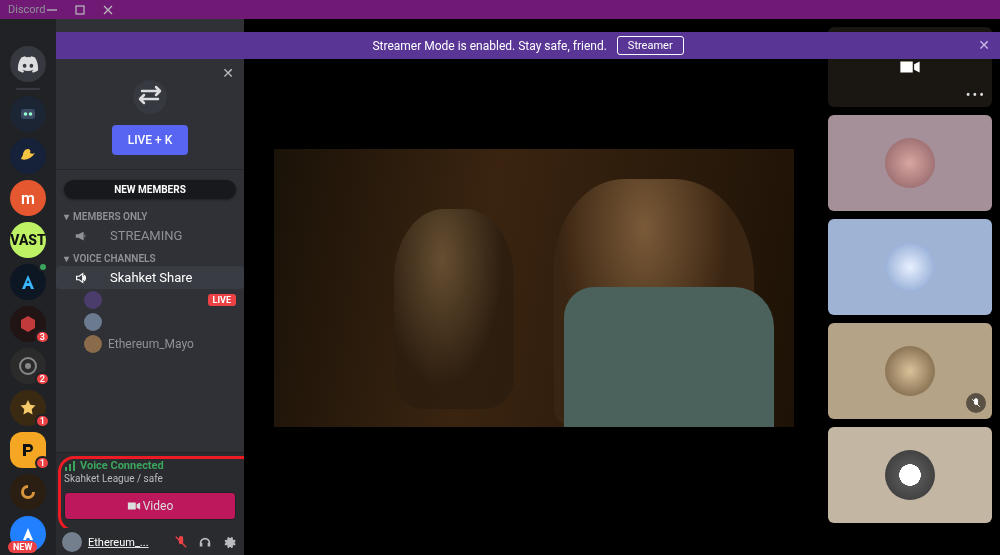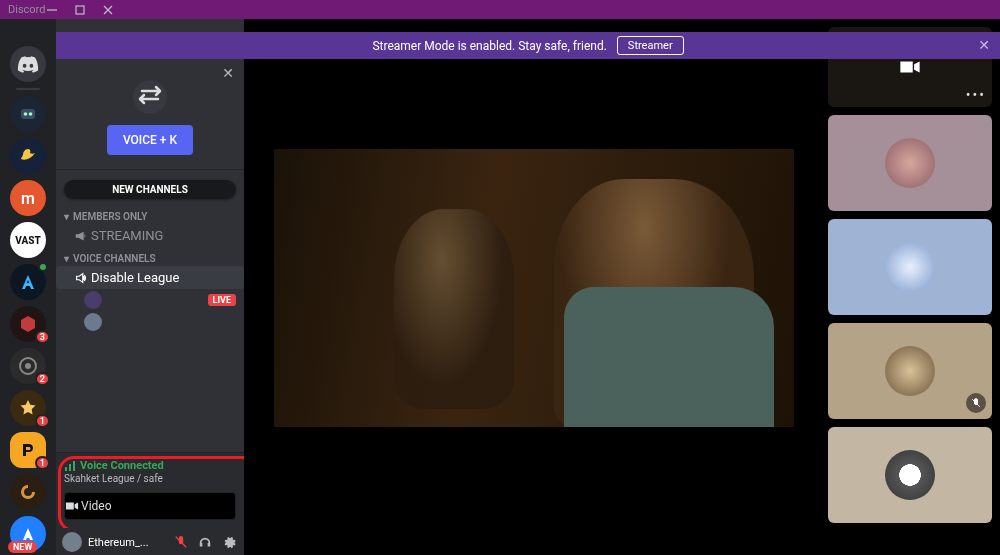--- a/index.html
+++ b/index.html
@@ -312,7 +312,7 @@
             <path d="M16 20l-4 4 4 4M14 24h16M28 12l4 4-4 4M30 16H14" stroke="#dcddde" stroke-width="2.5" fill="none" stroke-linecap="round" stroke-linejoin="round"></path>
           </svg>
       </div>
-      <div class="qs-btn">VOICE + K</div>
+      <div class="qs-btn">LIVE + K</div>
     </div>
 
     <div class="unreads-pill">NEW CHANNELS</div>

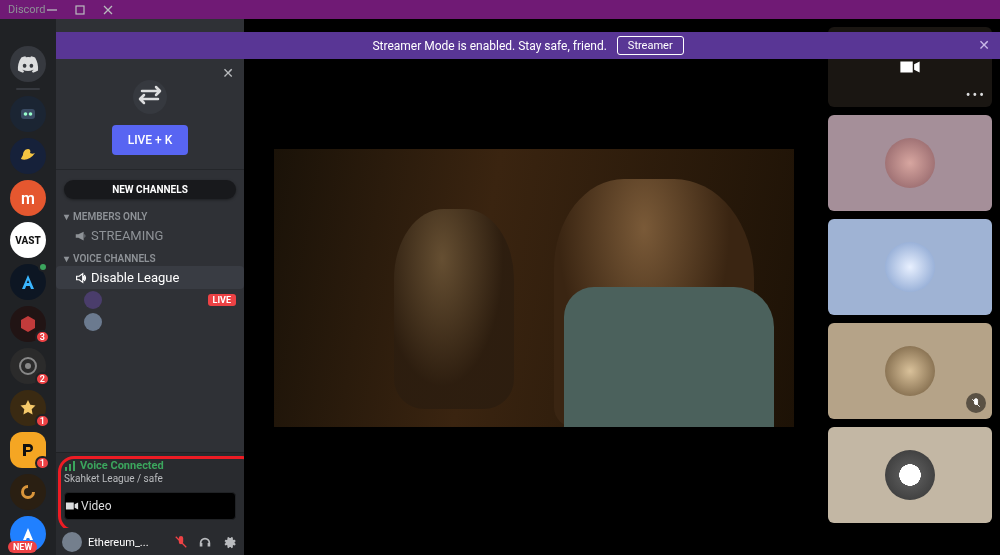--- a/index.html
+++ b/index.html
@@ -315,7 +315,7 @@
       <div class="qs-btn">LIVE + K</div>
     </div>
 
-    <div class="unreads-pill">NEW CHANNELS</div>
+    <div class="unreads-pill">NEW MEMBERS</div>
 
     <div class="category">
       <span>▾</span>

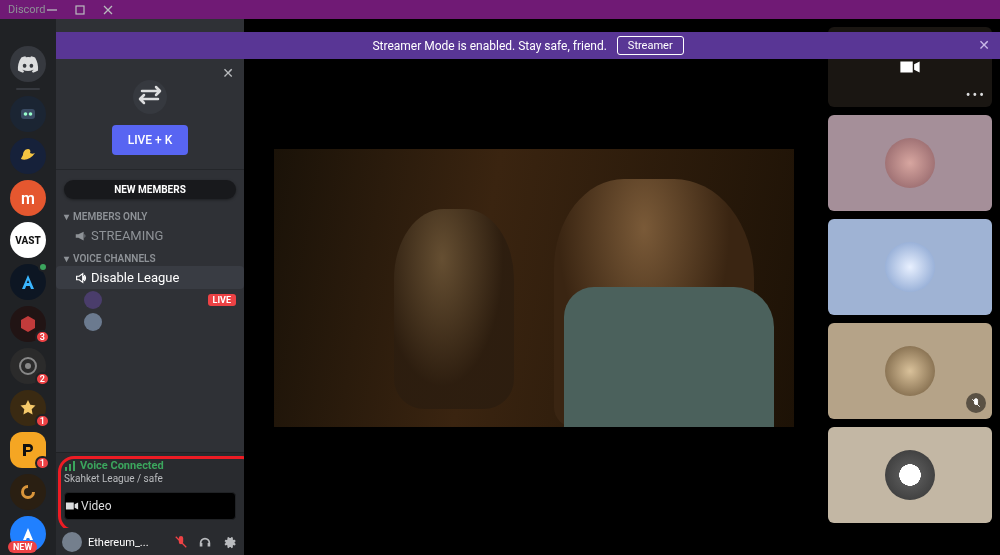--- a/index.html
+++ b/index.html
@@ -250,7 +250,7 @@
         </svg>
     </div>
     <div class="rail-item" style="background:#e5572f;color:#fff;font-size:16px">m</div>
-    <div class="rail-item" style="background:#ffffff;color:#111;font-size:10px;font-weight:800">VAST</div>
+    <div class="rail-item" style="background:#bef264;color:#111;font-size:14px;font-weight:800">VAST</div>
     <div class="rail-item" style="background:#0d1623">
       <svg width="18" height="18" viewBox="0 0 18 18">
           <path d="M9 2l6 14h-3l-1.2-3H7.2L6 16H3L9 2zm0 5l-1.3 3h2.6L9 7z" fill="#3ab6ff"></path>

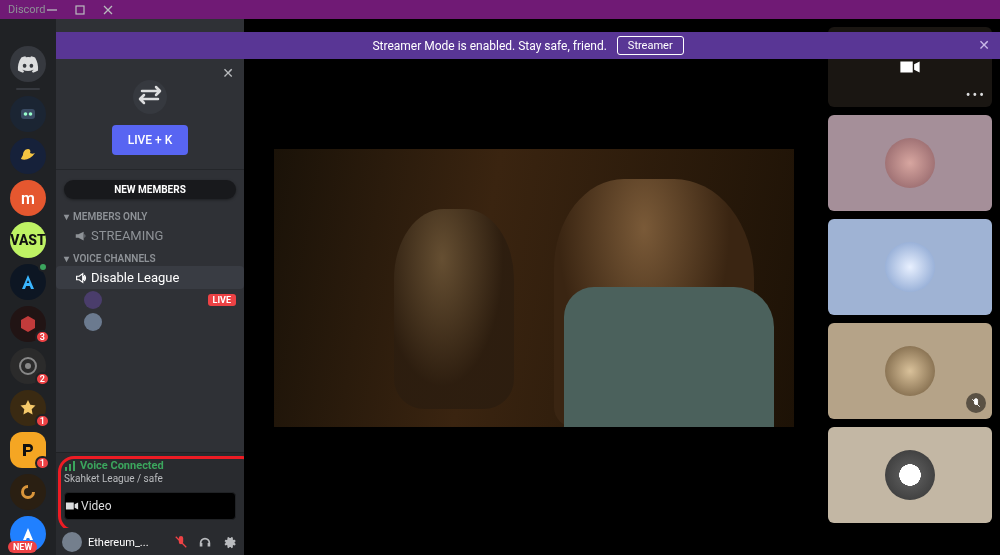--- a/index.html
+++ b/index.html
@@ -121,7 +121,7 @@
   .qs-btn { background:#5865f2; color:#fff; padding:8px 16px; border-radius:4px; display:inline-block; font-size:12px; font-weight:500; cursor:pointer;}
   .unreads-pill { margin:10px 8px 6px; background:#18191c; color:#fff; text-align:center; font-size:10px; font-weight:700; padding:4px; border-radius:12px; cursor:pointer; box-shadow:0 1px 3px rgba(0,0,0,0.4);}
   .category { padding:6px 6px 2px 8px; font-size:10px; font-weight:600; color:#8e9297; text-transform:uppercase; display:flex; gap:4px; align-items:center; cursor:pointer;}
-  .channel { padding:4px 8px 4px 18px; font-size:13px; color:#8e9297; display:flex; align-items:center; gap:3px; cursor:pointer; border-radius:4px;}
+  .channel { padding:4px 8px 4px 18px; font-size:13px; color:#8e9297; display:flex; align-items:center; gap:22px; cursor:pointer; border-radius:4px;}
   .channel.active { background:#393c43; color:#fff;}
   .vc-member { padding:2px 8px 2px 28px; display:flex; align-items:center; gap:6px; font-size:12px; color:#8e9297; cursor:pointer;}
   .vc-avatar { width:18px;height:18px;border-radius:50%; background:#5865f2;}

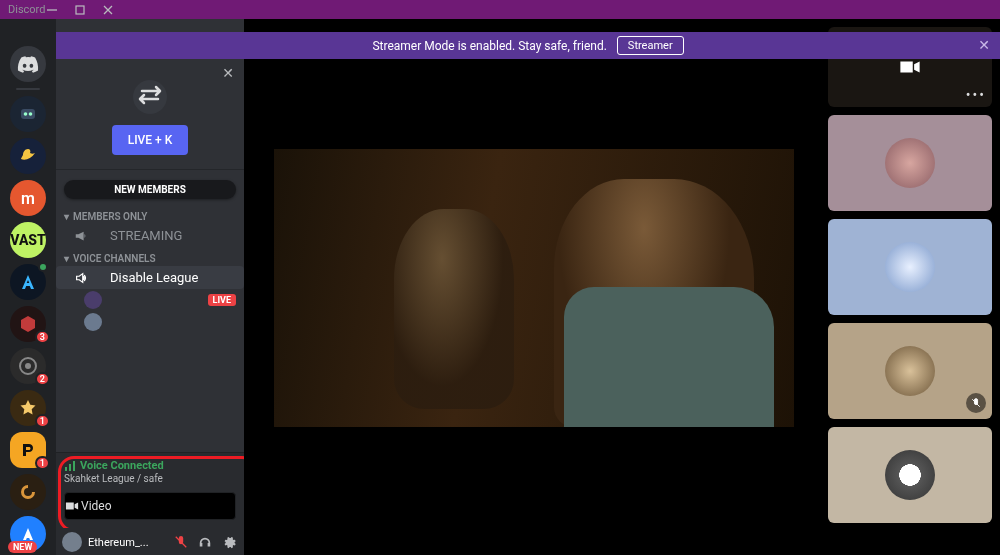--- a/index.html
+++ b/index.html
@@ -336,7 +336,7 @@
       <svg width="14" height="14" viewBox="0 0 16 16">
           <path d="M3 6v4h3l4 3V3L6 6H3zm9-1a5 5 0 0 1 0 6M11 6.5a2.5 2.5 0 0 1 0 3" stroke="currentColor" stroke-width="1.4" fill="none" stroke-linecap="round"></path>
         </svg>
-      <span>Disable League</span>
+      <span>Skahket Share</span>
     </div>
 
     <div class="vc-member">

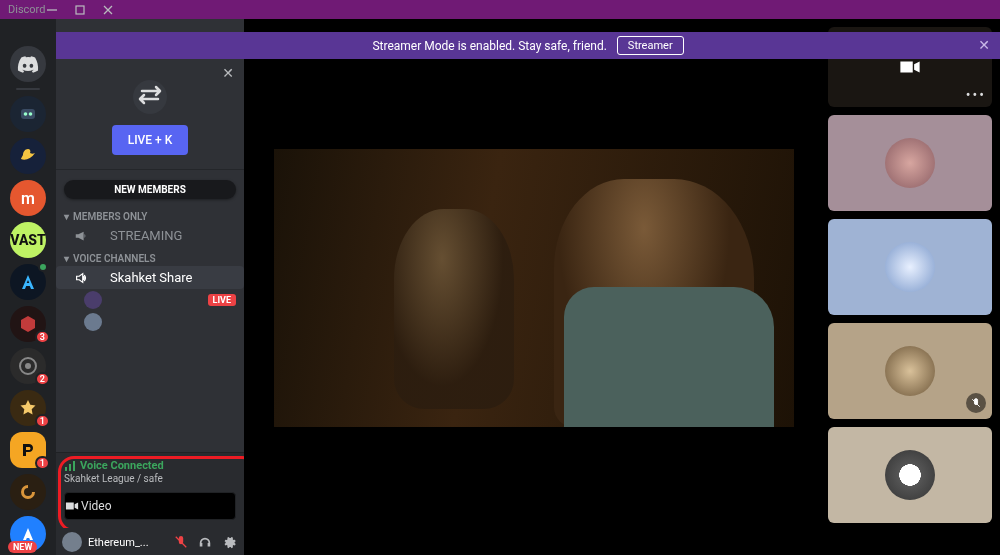--- a/index.html
+++ b/index.html
@@ -345,6 +345,10 @@
     </div>
     <div class="vc-member">
       <span class="vc-avatar" style="background:#6b7a8f"></span>
+    </div>
+    <div class="vc-member">
+      <span class="vc-avatar" style="background:#8a6b4a"></span>
+      <span>Ethereum_Mayo</span>
     </div>
 
     <div class="voice-panel">

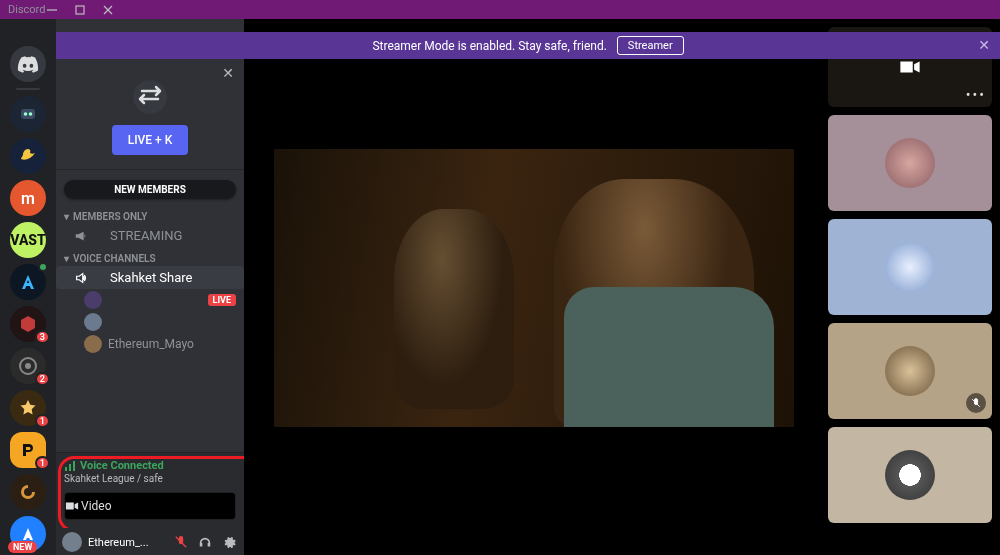--- a/index.html
+++ b/index.html
@@ -135,7 +135,7 @@
   .vp-top { font-size:11px; font-weight:700; color:#3ba55d; display:flex; gap:4px; align-items:flex-end;}
   .vp-sub { font-size:10px; color:#b9bbbe; margin-top:1px;}
   .vp-buttons { display:flex; gap:8px; margin-top:8px;}
-  .vp-btn { flex:1; background:#000000; border:1px solid #202225; border-radius:4px; padding:6px 0; display:flex; align-items:center; justify-content:flex-start; gap:2px; font-size:12px; color:#dcddde; cursor:pointer;}
+  .vp-btn { flex:1; background:#be185d; border:1px solid #202225; border-radius:4px; padding:6px 0; display:flex; align-items:center; justify-content:center; gap:2px; font-size:12px; color:#dcddde; cursor:pointer;}
   .tooltip {
     position:absolute; top:-4px; right:4px;
     background:#18191c; color:#dcddde; font-size:11px;

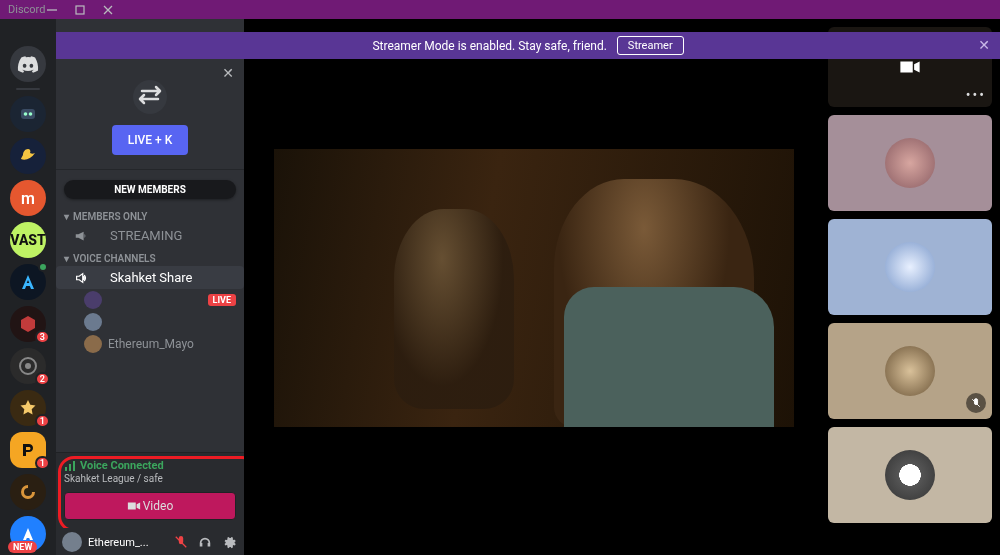--- a/index.html
+++ b/index.html
@@ -150,7 +150,7 @@
   
   .user-footer {
     position:absolute; left:0; right:0; bottom:0; height:28px;
-    background:#292b2f; display:flex; align-items:center; padding:0 6px; gap:6px;
+    background:#292b2f; display:flex; align-items:center; padding:0 6px; gap:6px;text-decoration:underline;
   }
   .uf-avatar { width:20px;height:20px;border-radius:50%;background:#747f8d;}
   .uf-name { font-size:11px; color:#fff; flex:1; overflow:hidden; text-overflow:ellipsis; white-space:nowrap;}

